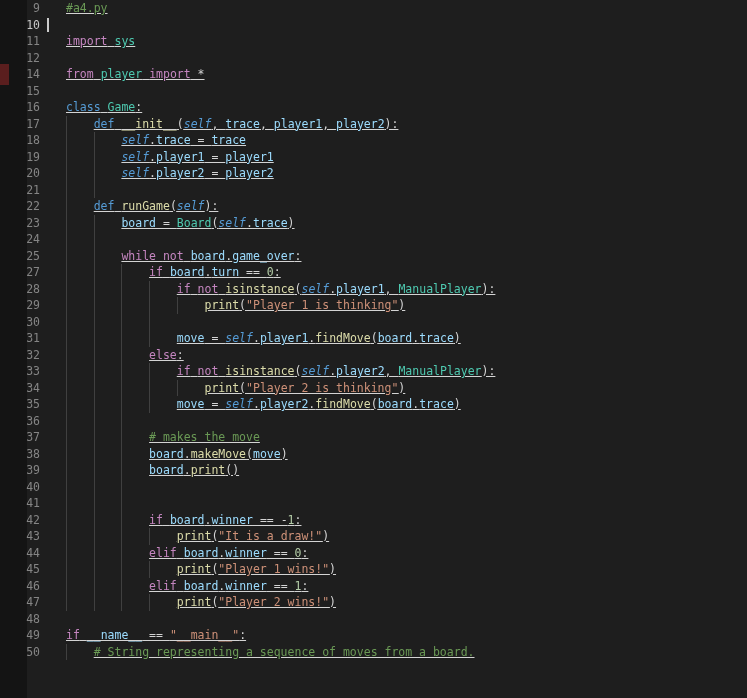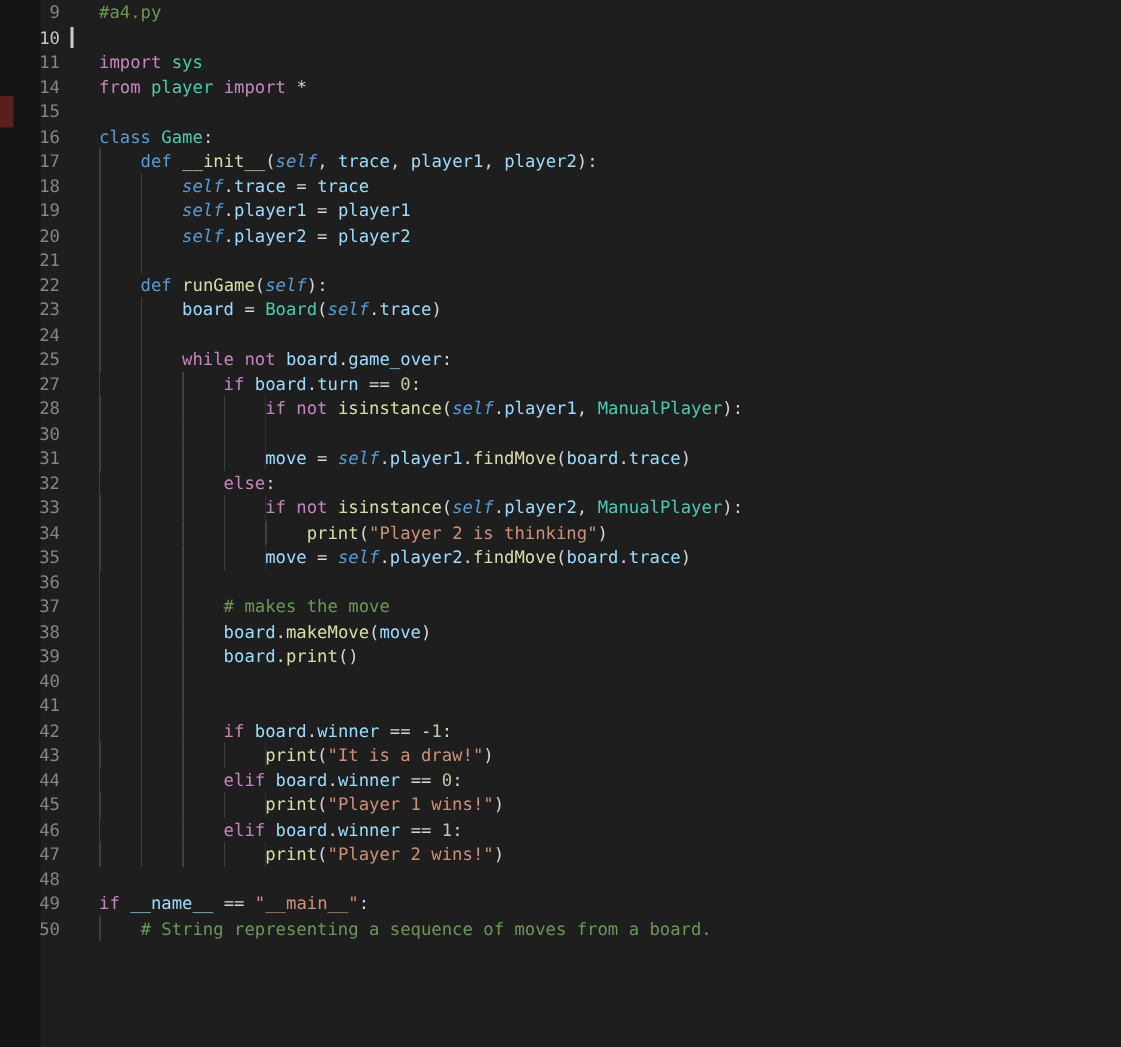--- a/index.html
+++ b/index.html
@@ -50,6 +50,7 @@
     white-space: pre;
     padding-left: 26px;
     color: var(--punctuation);
+    text-decoration: underline;
   }
   .ind {
     display: inline-block;

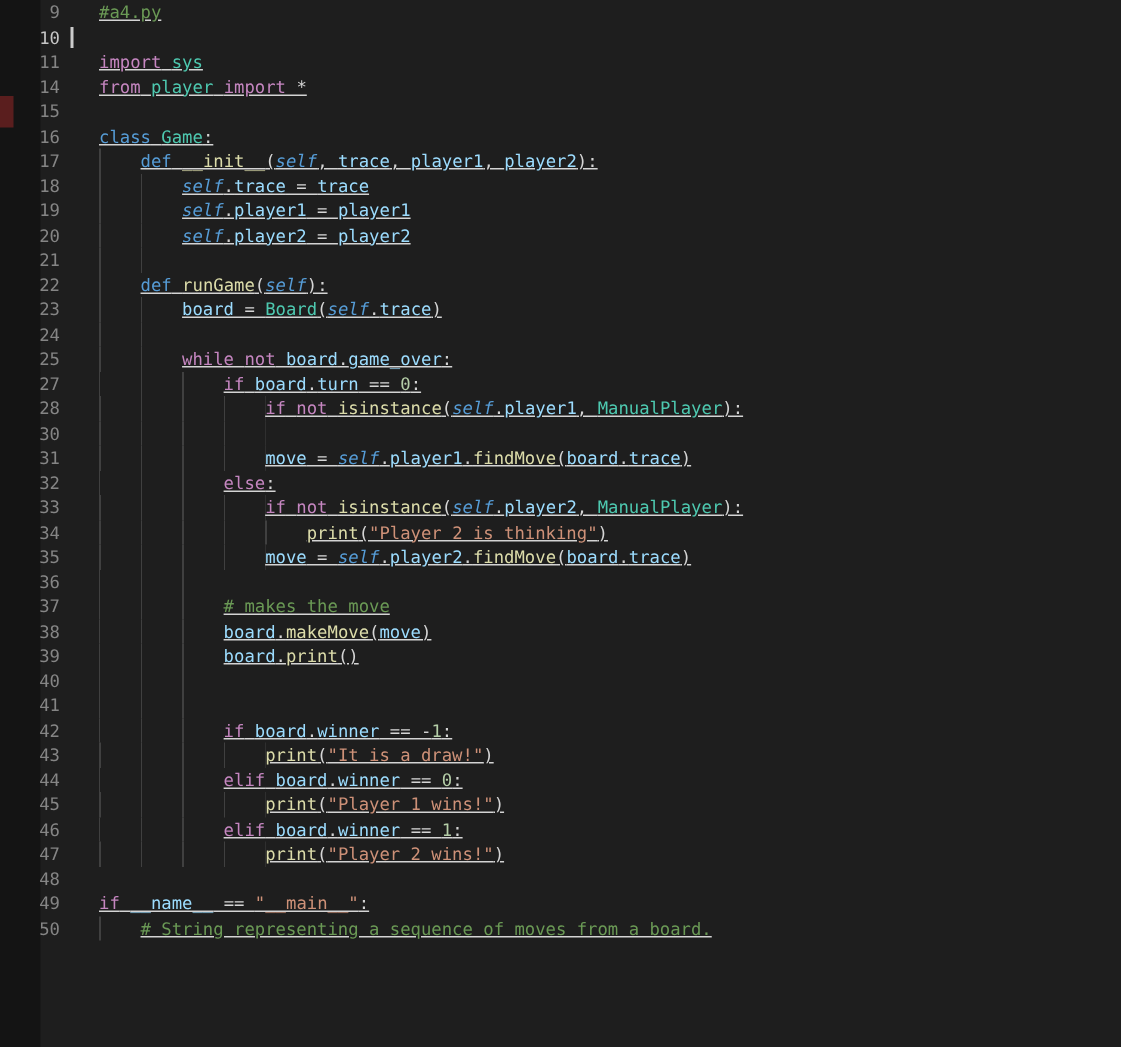--- a/index.html
+++ b/index.html
@@ -99,6 +99,10 @@
         <span class="code"><span class="t-kw">import</span><span class="t-p"> </span><span class="t-cl">sys</span></span>
       </div>
       <div class="row">
+        <span class="num">12</span>
+        <span class="code"></span>
+      </div>
+      <div class="row">
         <span class="num">14</span>
         <span class="code"><span class="t-kw">from</span><span class="t-p"> </span><span class="t-cl">player</span><span class="t-p"> </span><span class="t-kw">import</span><span class="t-p"> *</span></span>
       </div>

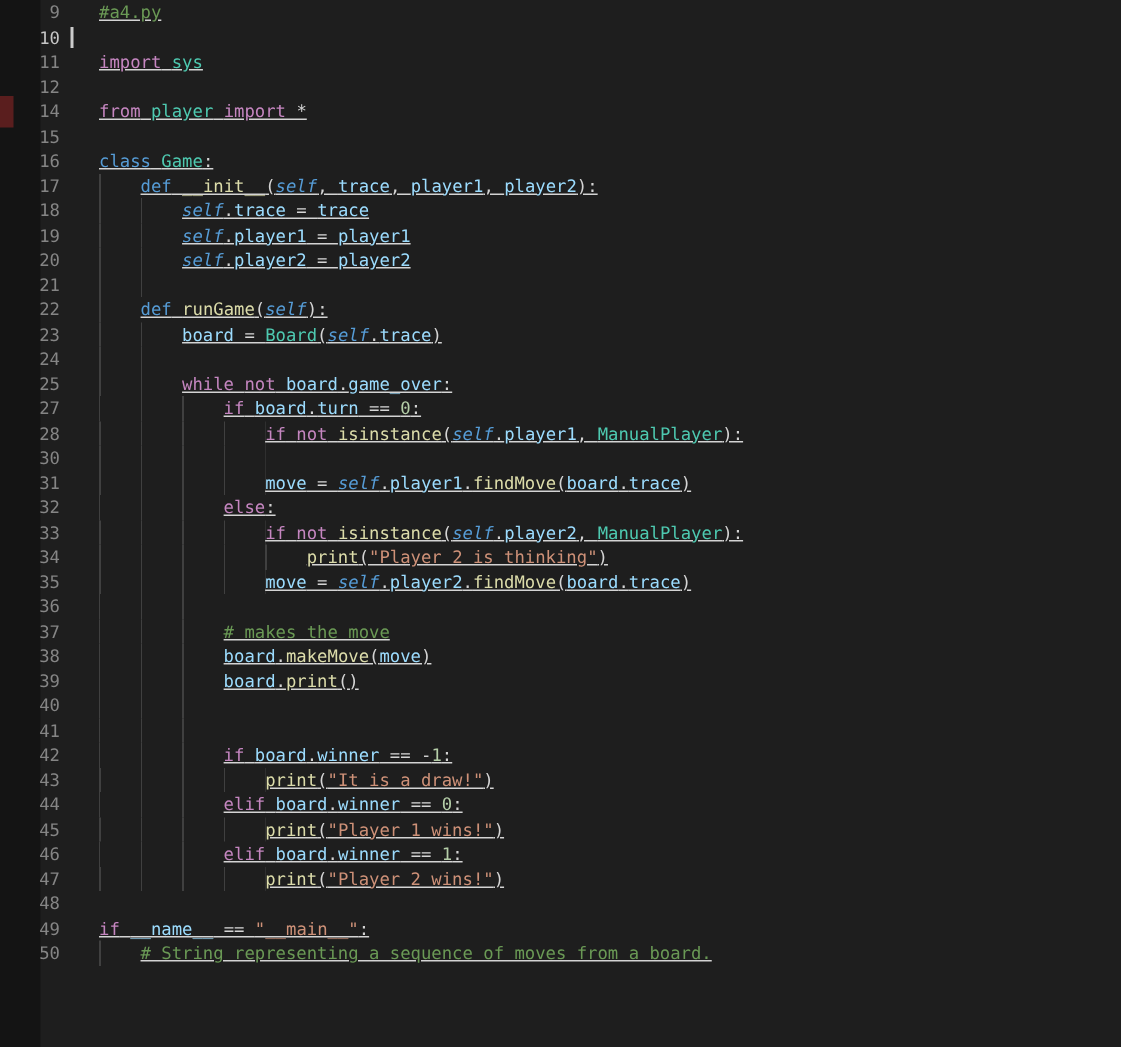--- a/index.html
+++ b/index.html
@@ -159,6 +159,10 @@
         <span class="code"><span class="ind" style="width: 16ch;"></span><span class="t-kw">if</span><span class="t-p"> </span><span class="t-kw">not</span><span class="t-p"> </span><span class="t-fn">isinstance</span><span class="t-p">(</span><span class="t-self">self</span><span class="t-p">.</span><span class="t-var">player1</span><span class="t-p">, </span><span class="t-cl">ManualPlayer</span><span class="t-p">):</span></span>
       </div>
       <div class="row">
+        <span class="num">29</span>
+        <span class="code"><span class="ind" style="width: 20ch;"></span><span class="t-fn">print</span><span class="t-p">(</span><span class="t-str">"Player 1 is thinking"</span><span class="t-p">)</span></span>
+      </div>
+      <div class="row">
         <span class="num">30</span>
         <span class="code"><span class="ind" style="width: 16ch;"></span></span>
       </div>

